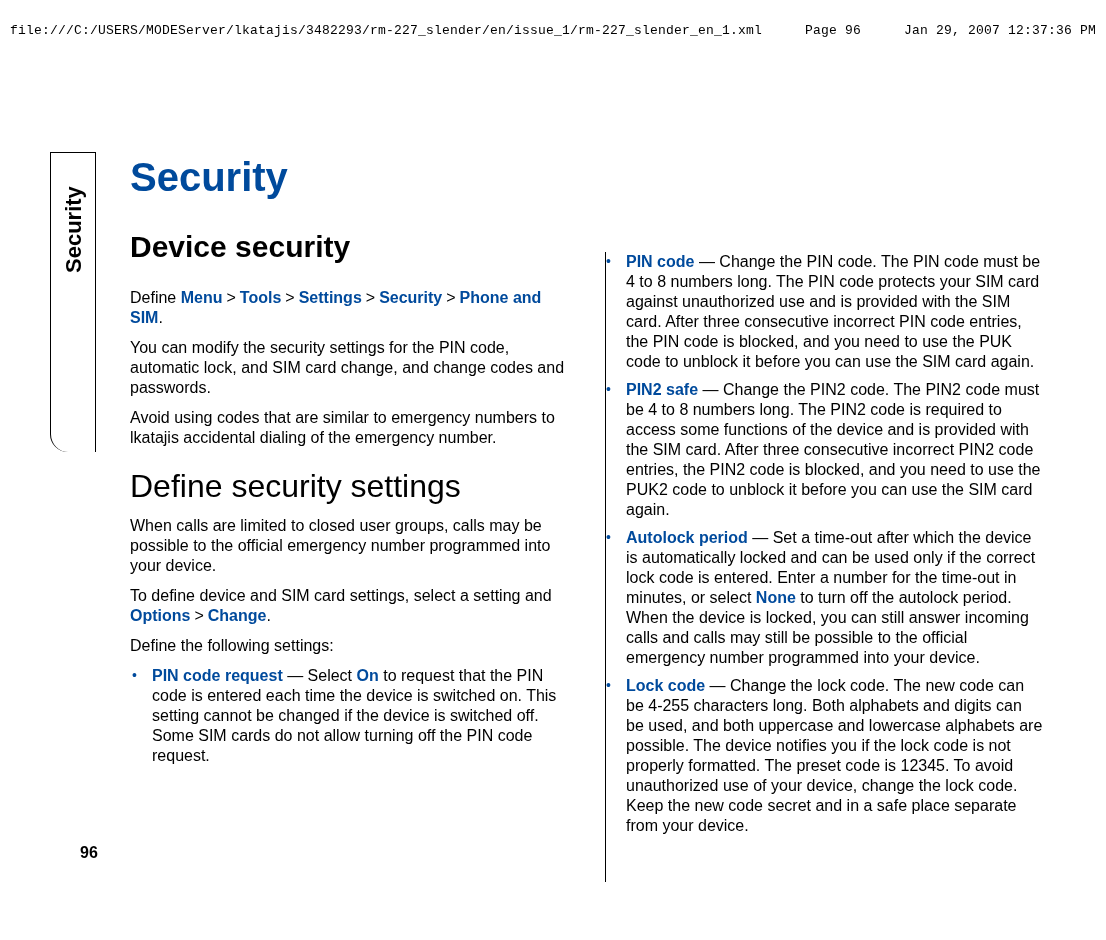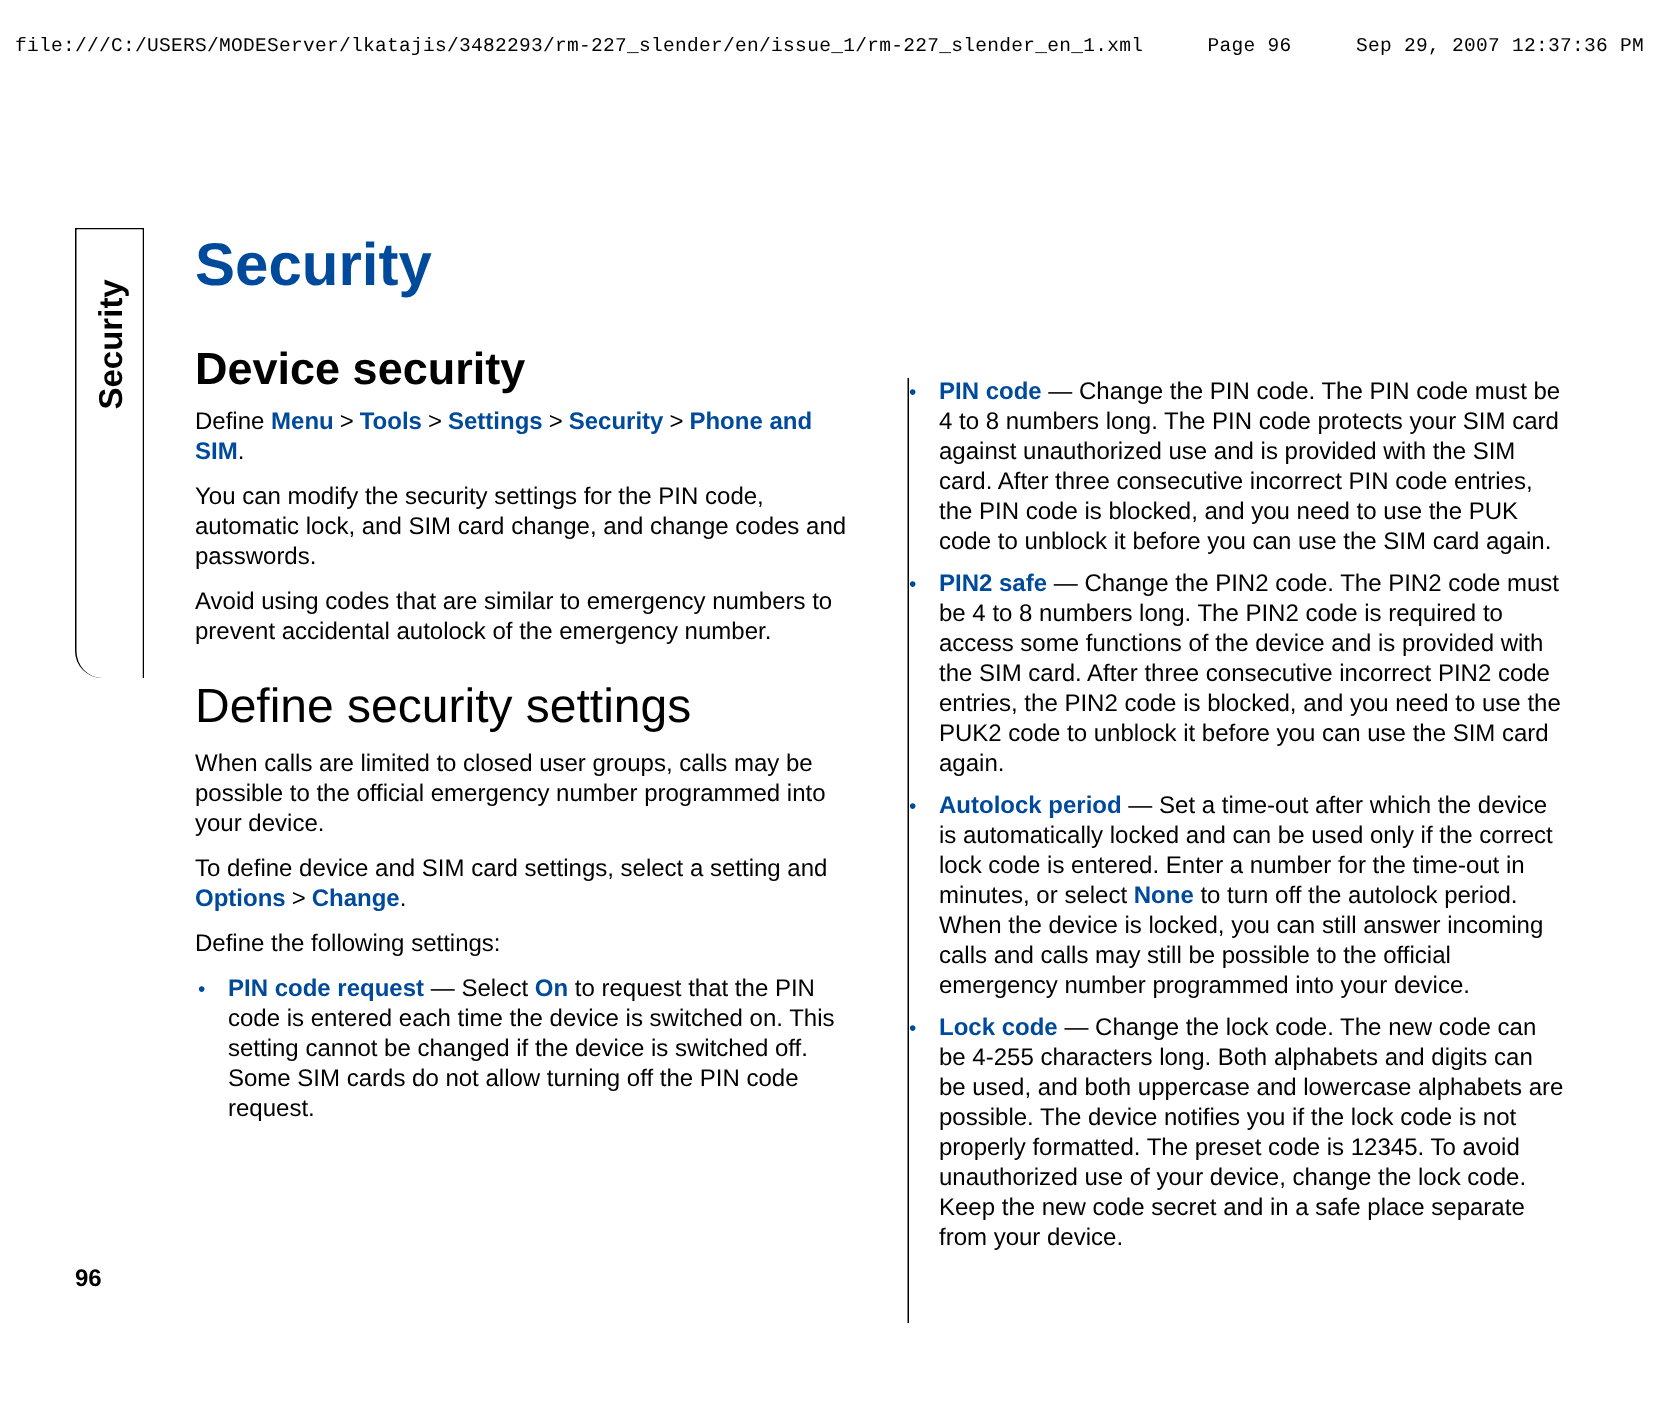--- a/index.html
+++ b/index.html
@@ -28,7 +28,7 @@
 <div class="header">
   <span>file:///C:/USERS/MODEServer/lkatajis/3482293/rm-227_slender/en/issue_1/rm-227_slender_en_1.xml</span>
   <span>Page 96</span>
-  <span>Sep 29, 2007 12:37:36 PM</span>
+  <span>Jan 29, 2007 12:37:36 PM</span>
 </div>
 
 <div class="page">

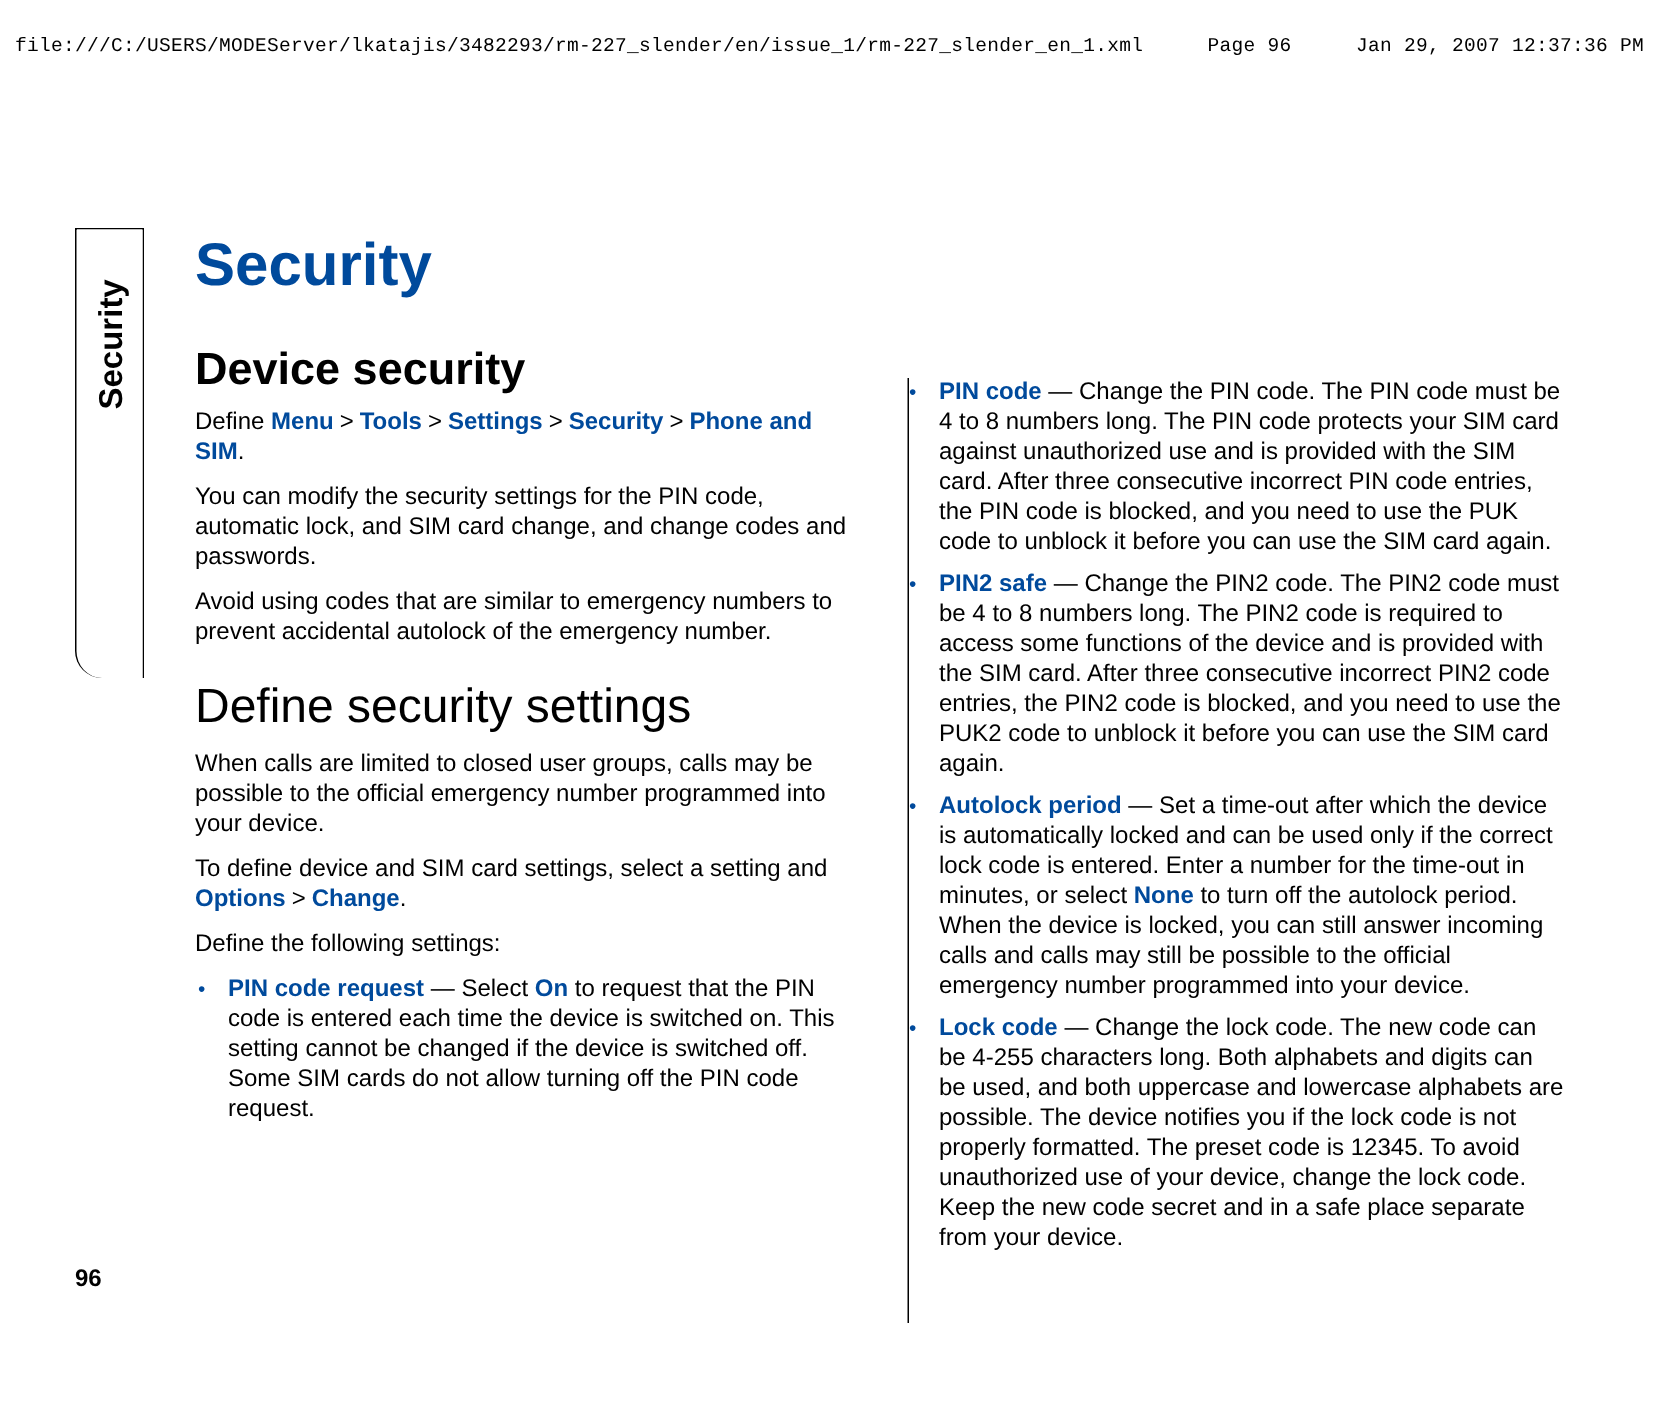--- a/index.html
+++ b/index.html
@@ -12,7 +12,7 @@
   .body { position: absolute; left: 80px; top: 0; right: 0; bottom: 0; display: flex; gap: 34px; }
   .col { width: 440px; font-size: 16px; line-height: 1.25; }
   h1 { color: #004a9c; font-size: 40px; font-weight: bold; margin-bottom: 26px; }
-  h2 { font-size: 30px; font-weight: bold; margin-bottom: 6px; }
+  h2 { font-size: 30px; font-weight: bold; margin-bottom: 22px; }
   h3 { font-size: 32px; font-weight: normal; margin: 18px 0 10px 0; }
   p { margin-bottom: 10px; }
   .ui { color: #004a9c; font-weight: bold; }

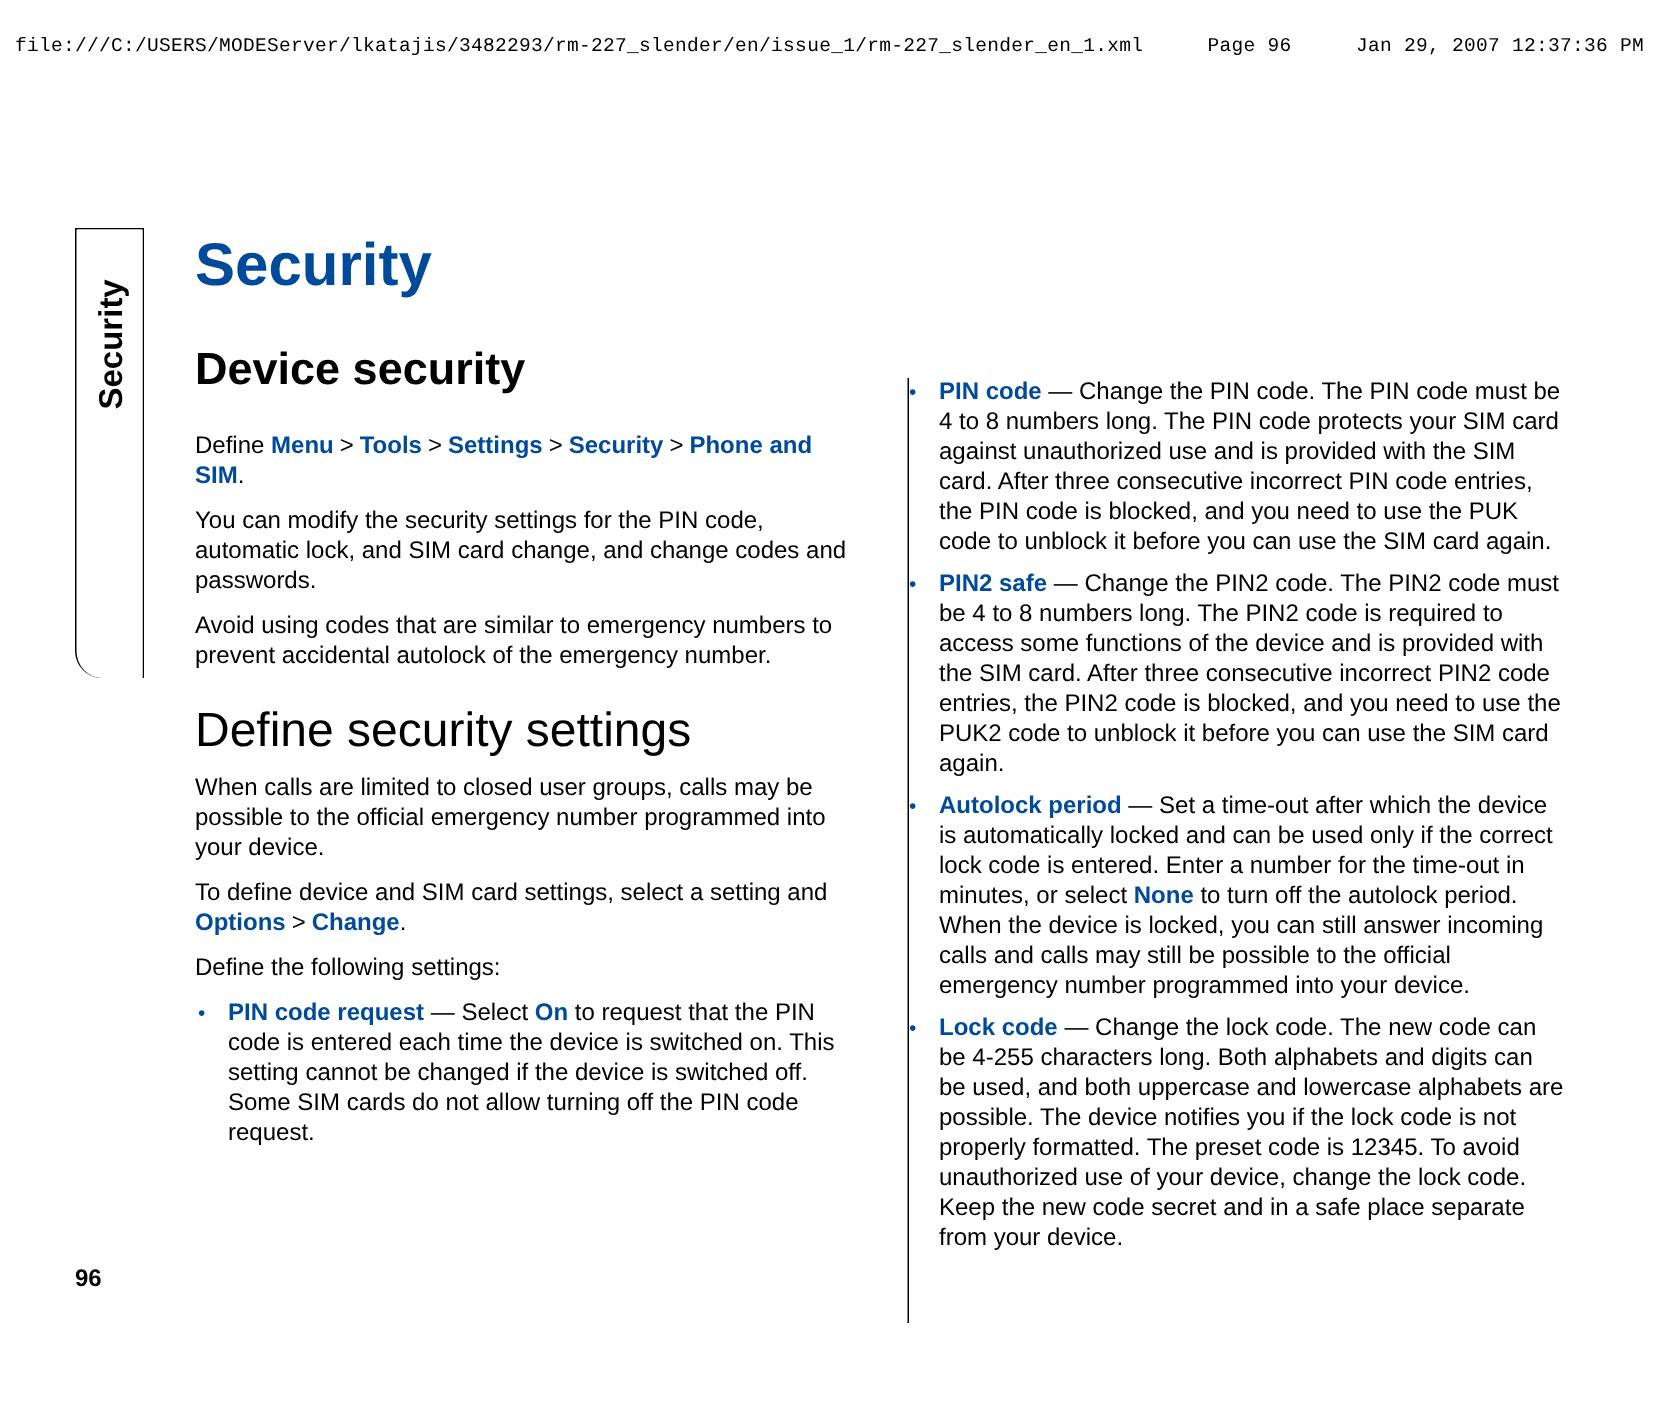--- a/index.html
+++ b/index.html
@@ -46,7 +46,7 @@
         <span>Define </span><span class="ui">Menu</span><span class="arrow">&gt;</span><span class="ui">Tools</span><span class="arrow">&gt;</span><span class="ui">Settings</span><span class="arrow">&gt;</span><span class="ui">Security</span><span class="arrow">&gt;</span><span class="ui">Phone and SIM</span><span>.</span>
       </p>
       <p>You can modify the security settings for the PIN code, automatic lock, and SIM card change, and change codes and passwords.</p>
-      <p>Avoid using codes that are similar to emergency numbers to prevent accidental autolock of the emergency number.</p>
+      <p>Avoid using codes that are similar to emergency numbers to lkatajis accidental dialing of the emergency number.</p>
 
       <h3>Define security settings</h3>
       <p>When calls are limited to closed user groups, calls may be possible to the official emergency number programmed into your device.</p>

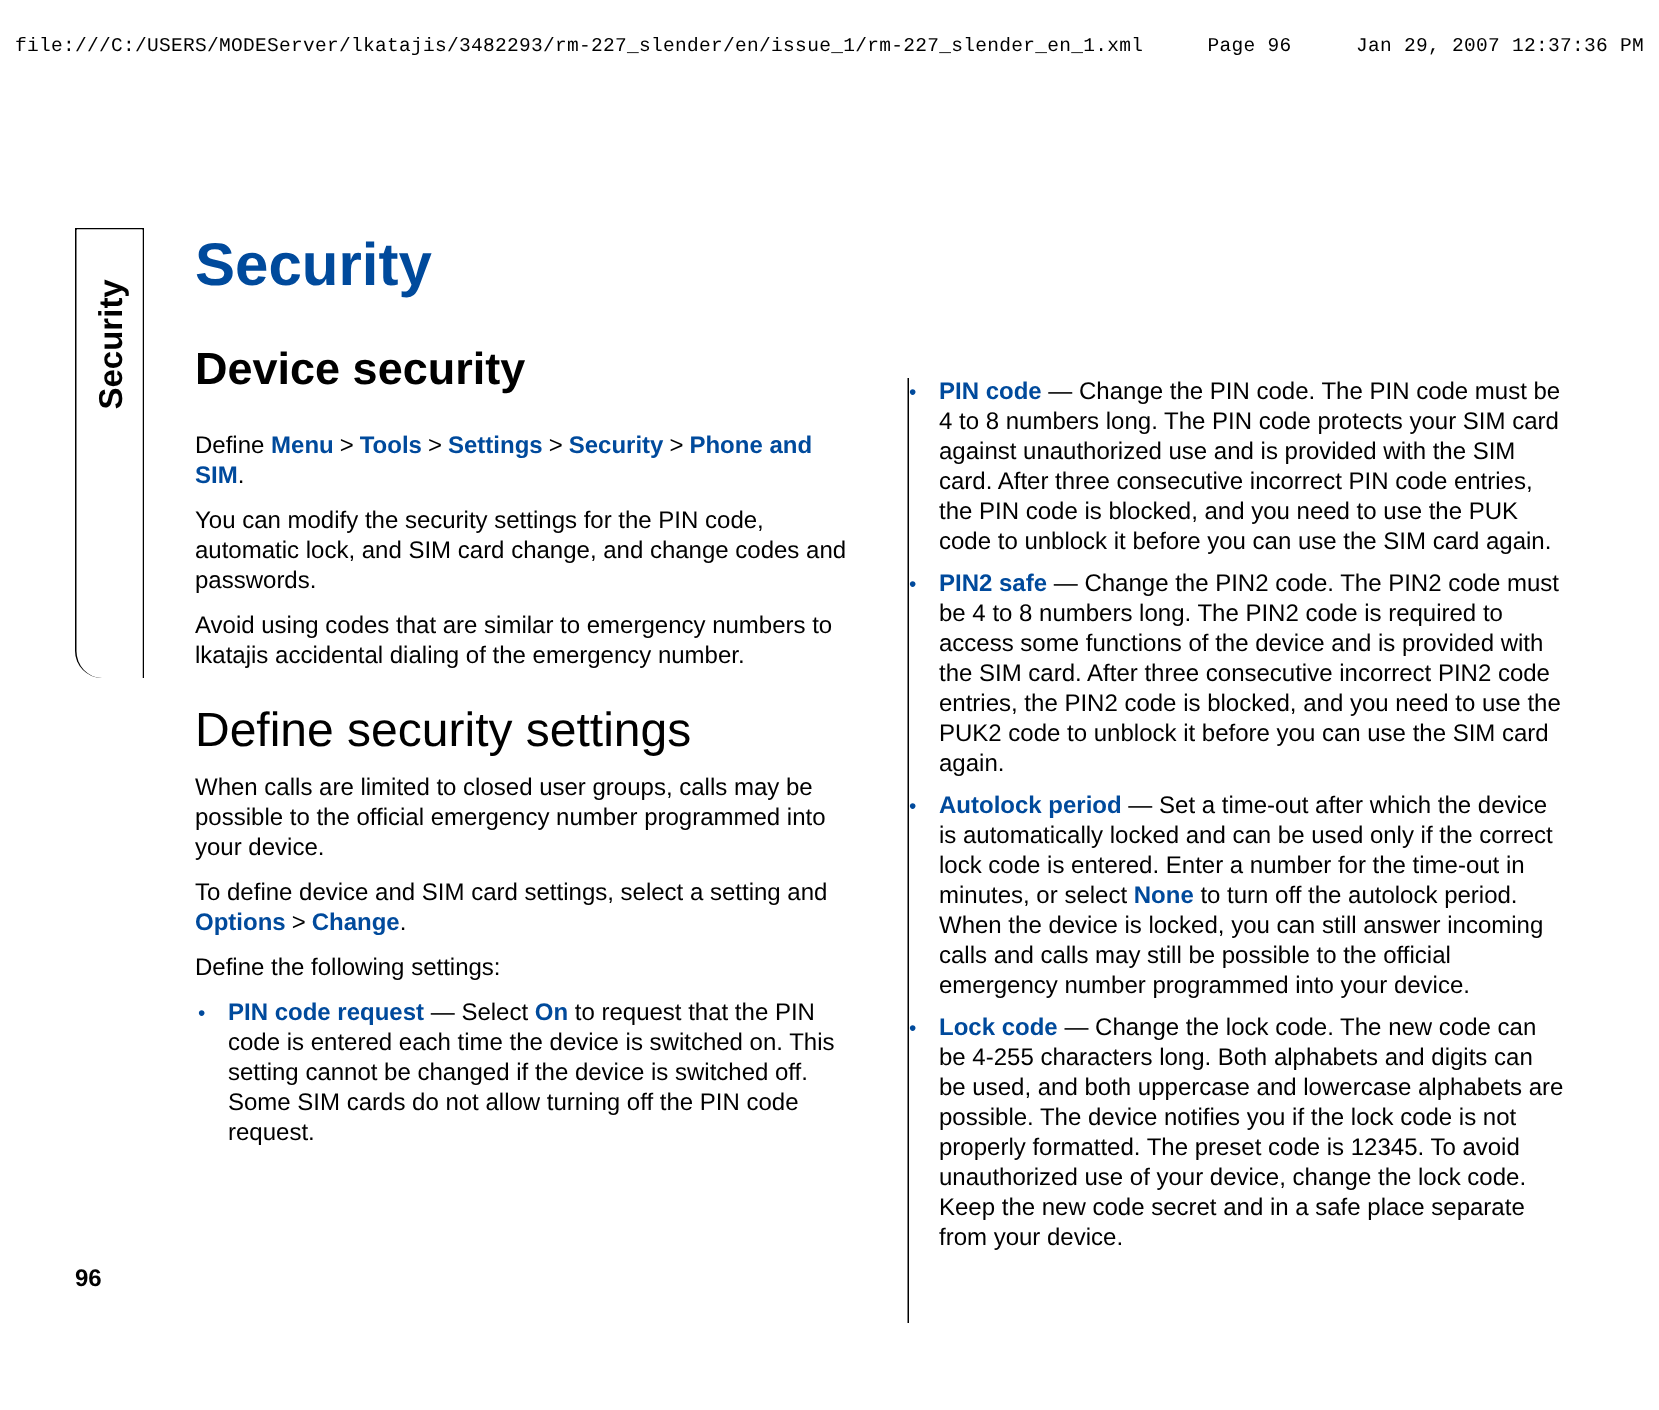--- a/index.html
+++ b/index.html
@@ -8,7 +8,7 @@
   .page { position: relative; margin: 110px 0 0 50px; width: 1000px; height: 730px; }
   .tab { position: absolute; left: 0; top: 0; width: 46px; height: 300px; border: 1px solid #000; border-bottom: none; border-bottom-left-radius: 18px; border-bottom-right-radius: 0; }
   .tab-label { position: absolute; left: 10px; top: 120px; transform: rotate(-90deg); transform-origin: left top; font-weight: bold; font-size: 22px; white-space: nowrap; }
-  .page-number { position: absolute; left: 0; bottom: 20px; width: 46px; font-size: 16px; font-weight: bold; }
+  .page-number { position: absolute; left: 16px; bottom: 20px; width: 46px; text-align: center; font-size: 16px; font-weight: bold; }
   .body { position: absolute; left: 80px; top: 0; right: 0; bottom: 0; display: flex; gap: 34px; }
   .col { width: 440px; font-size: 16px; line-height: 1.25; }
   h1 { color: #004a9c; font-size: 40px; font-weight: bold; margin-bottom: 26px; }

